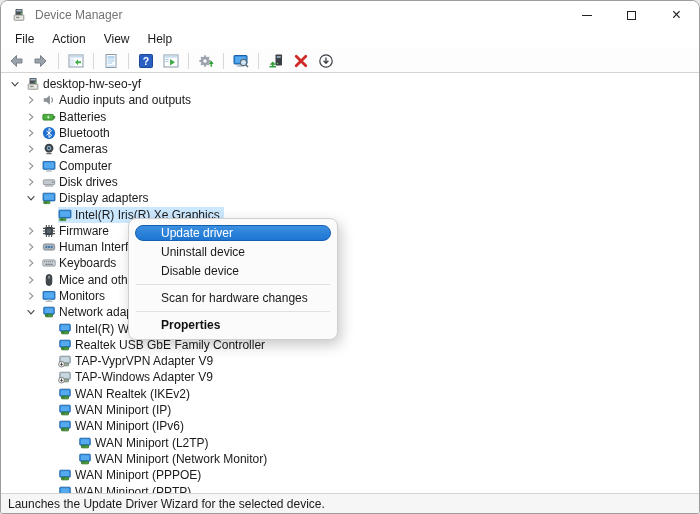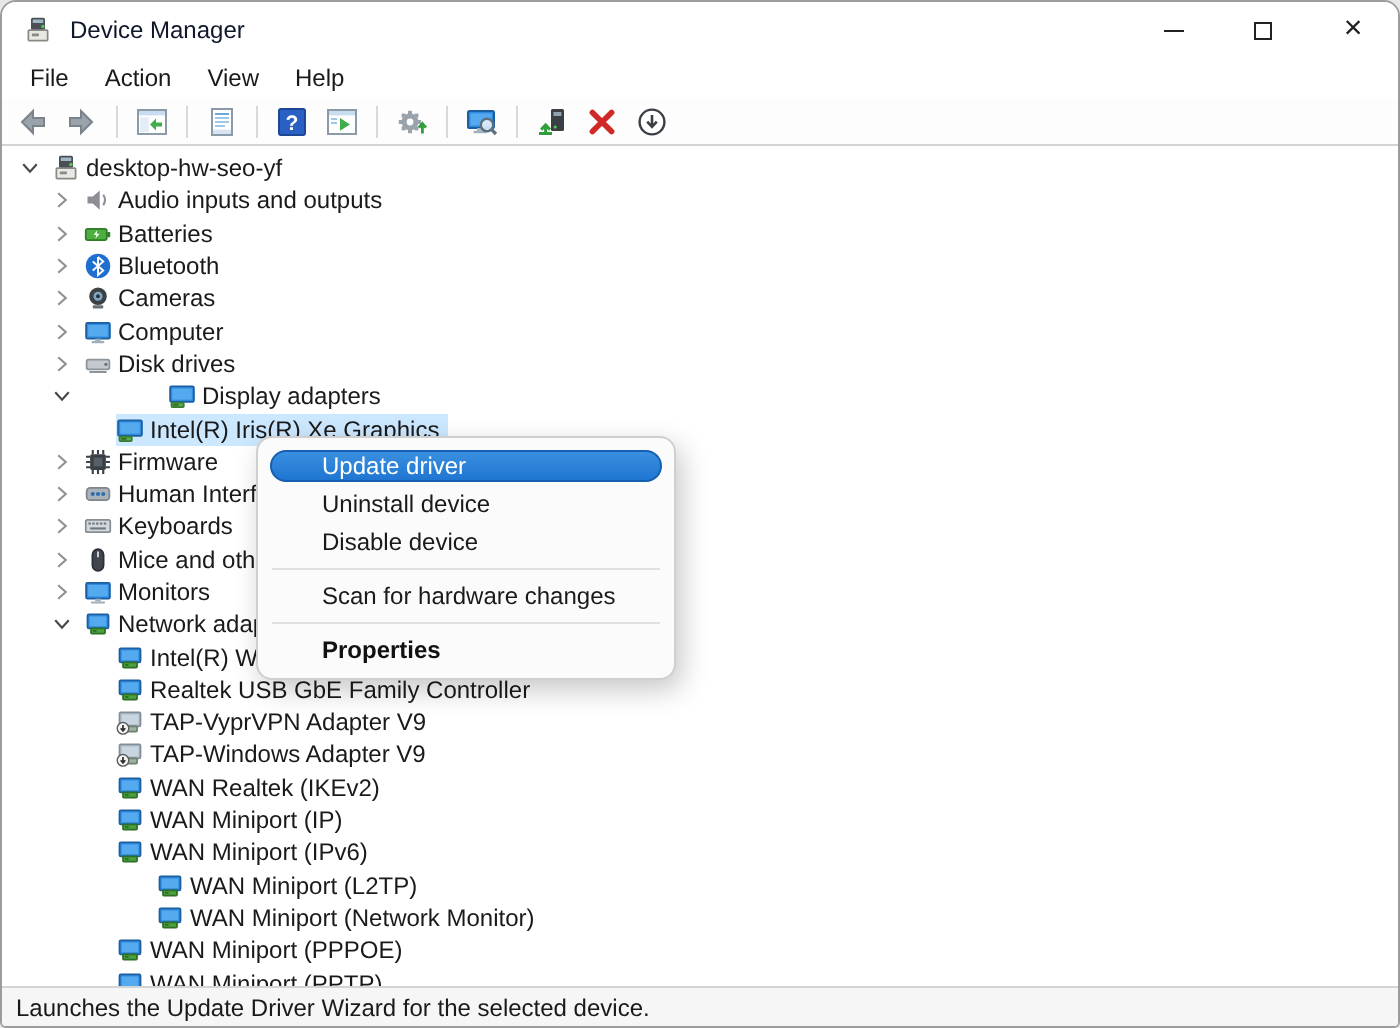--- a/index.html
+++ b/index.html
@@ -12,7 +12,7 @@
   
   .titlebar { height:28px; display:flex; align-items:center; padding-left:10px; background:#fff; }
   .title-icon { width:16px; height:16px; display:flex; align-items:center; justify-content:center; margin-right:8px; }
-  .window-title { font-size:12px; color:#0f172a; }
+  .window-title { font-size:12px; color:#737373; }
   .titlebar-spacer { flex:1; }
   .caption-btn { width:45px; height:28px; display:flex; align-items:center; justify-content:center; }
   .glyph-min { display:block; width:10px; height:1px; background:#222; }

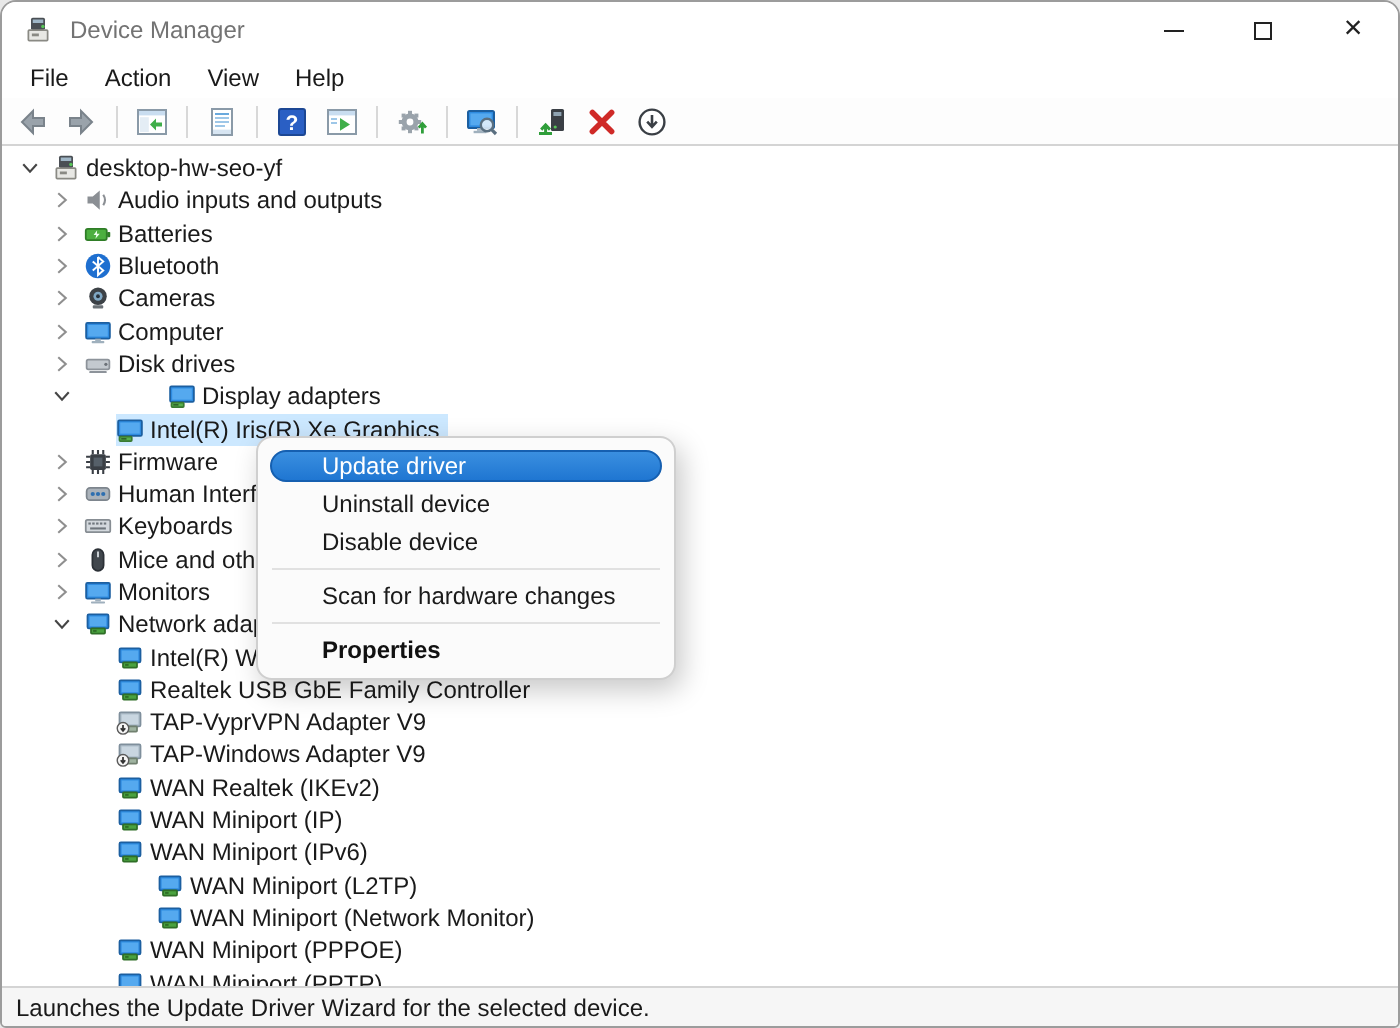--- a/index.html
+++ b/index.html
@@ -328,7 +328,7 @@
           <span class="tree-label">Disk drives</span>
         </span>
       </div>
-      <div class="tree-row" style="padding-left: 22px; gap: 42px;">
+      <div class="tree-row" style="padding-left: 22px;">
         <span class="chev">
           <svg width="12" height="12" viewBox="0 0 16 16">
             <path d="M3.5 5.5 L8 10.5 L12.5 5.5" fill="none" stroke="#454545" stroke-width="1.4"></path>

